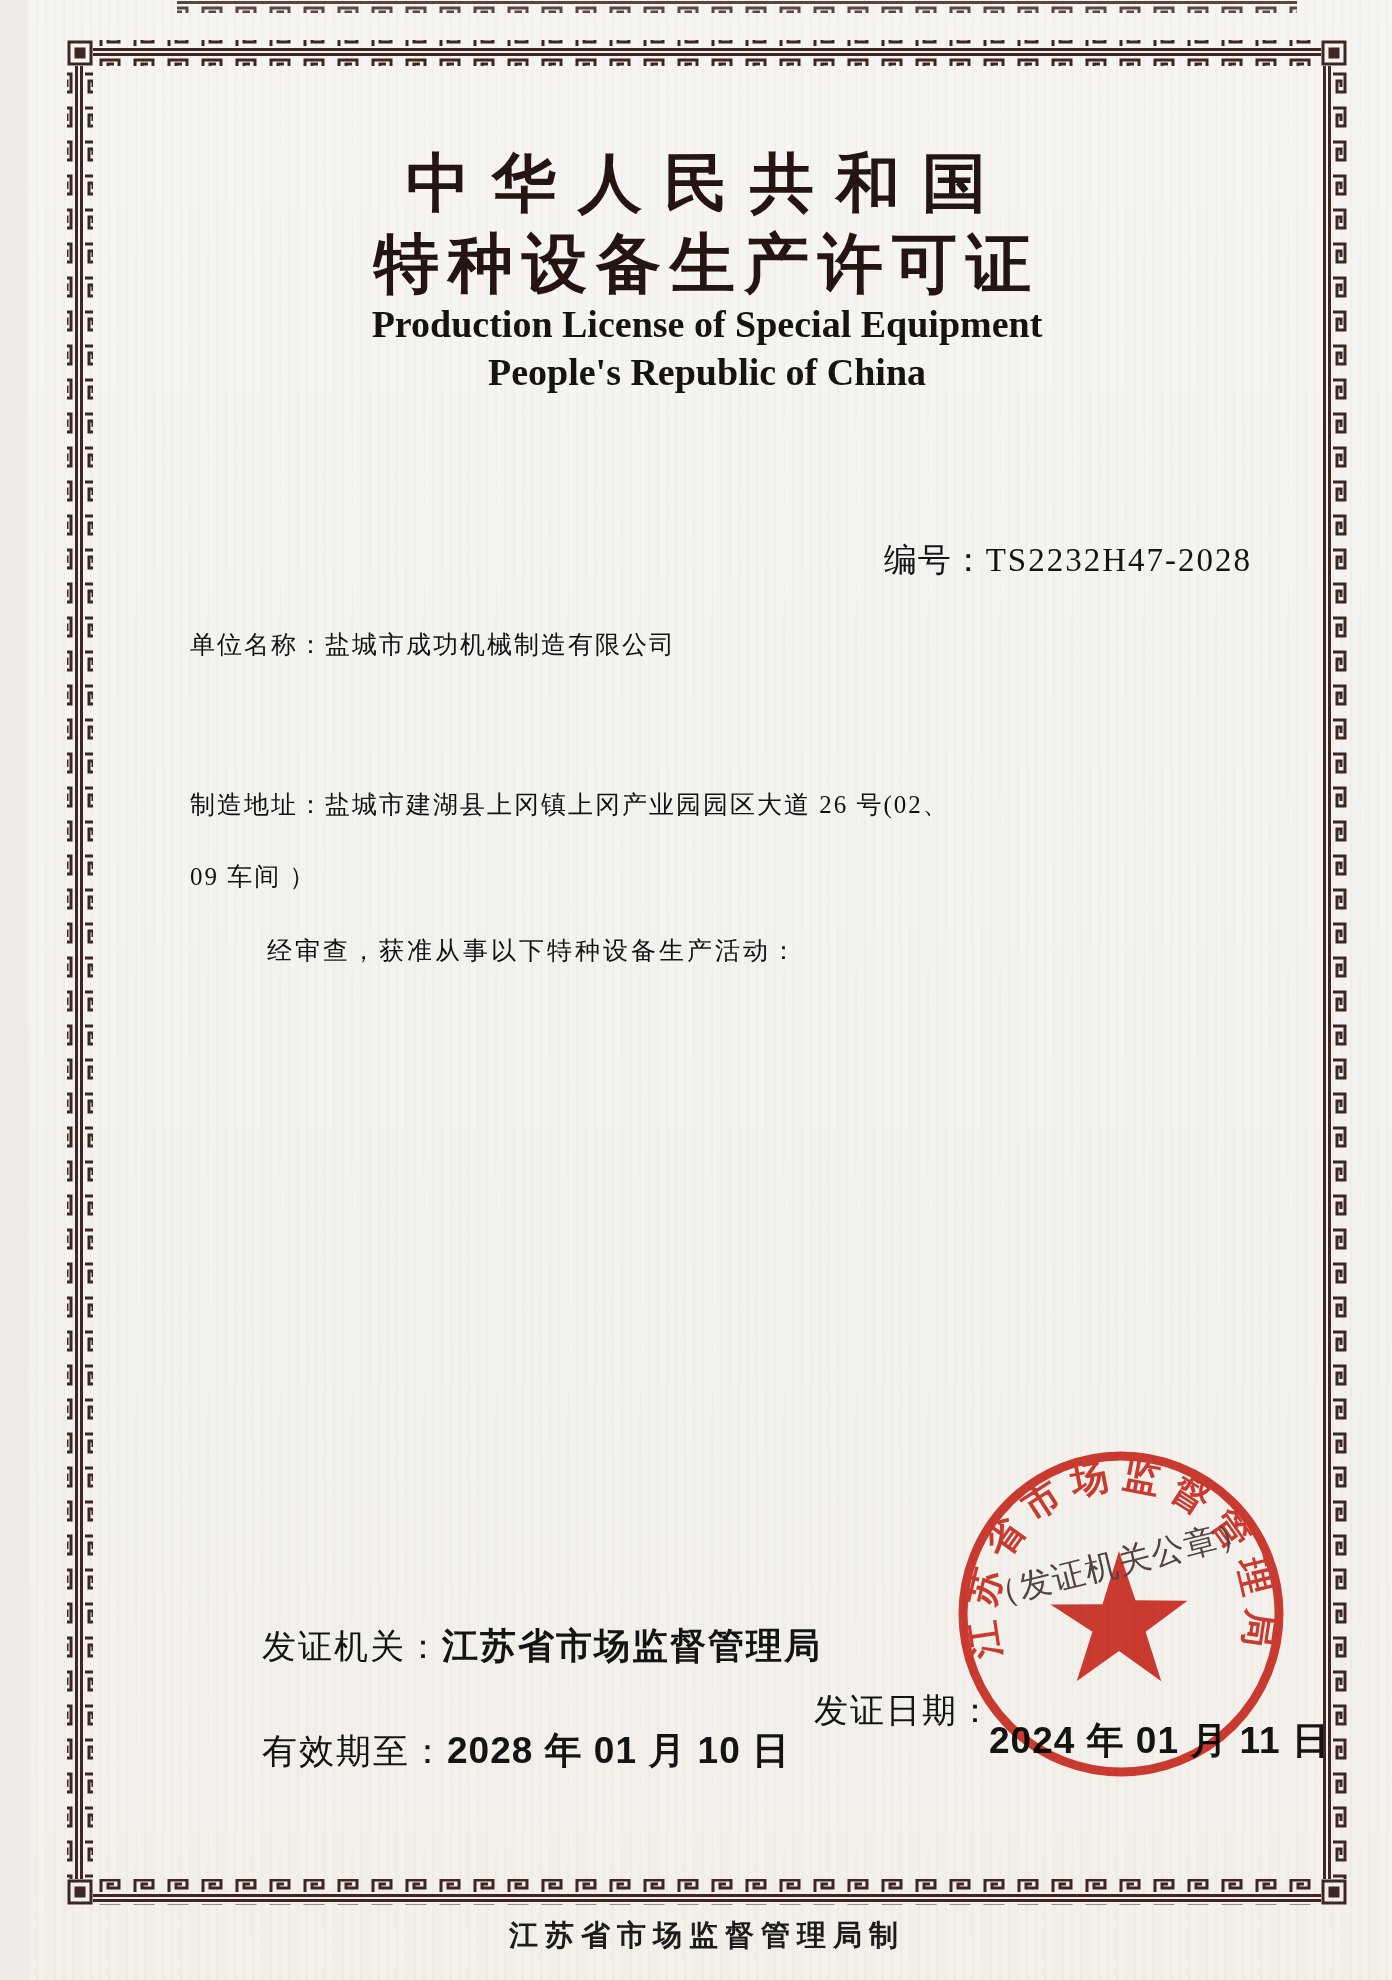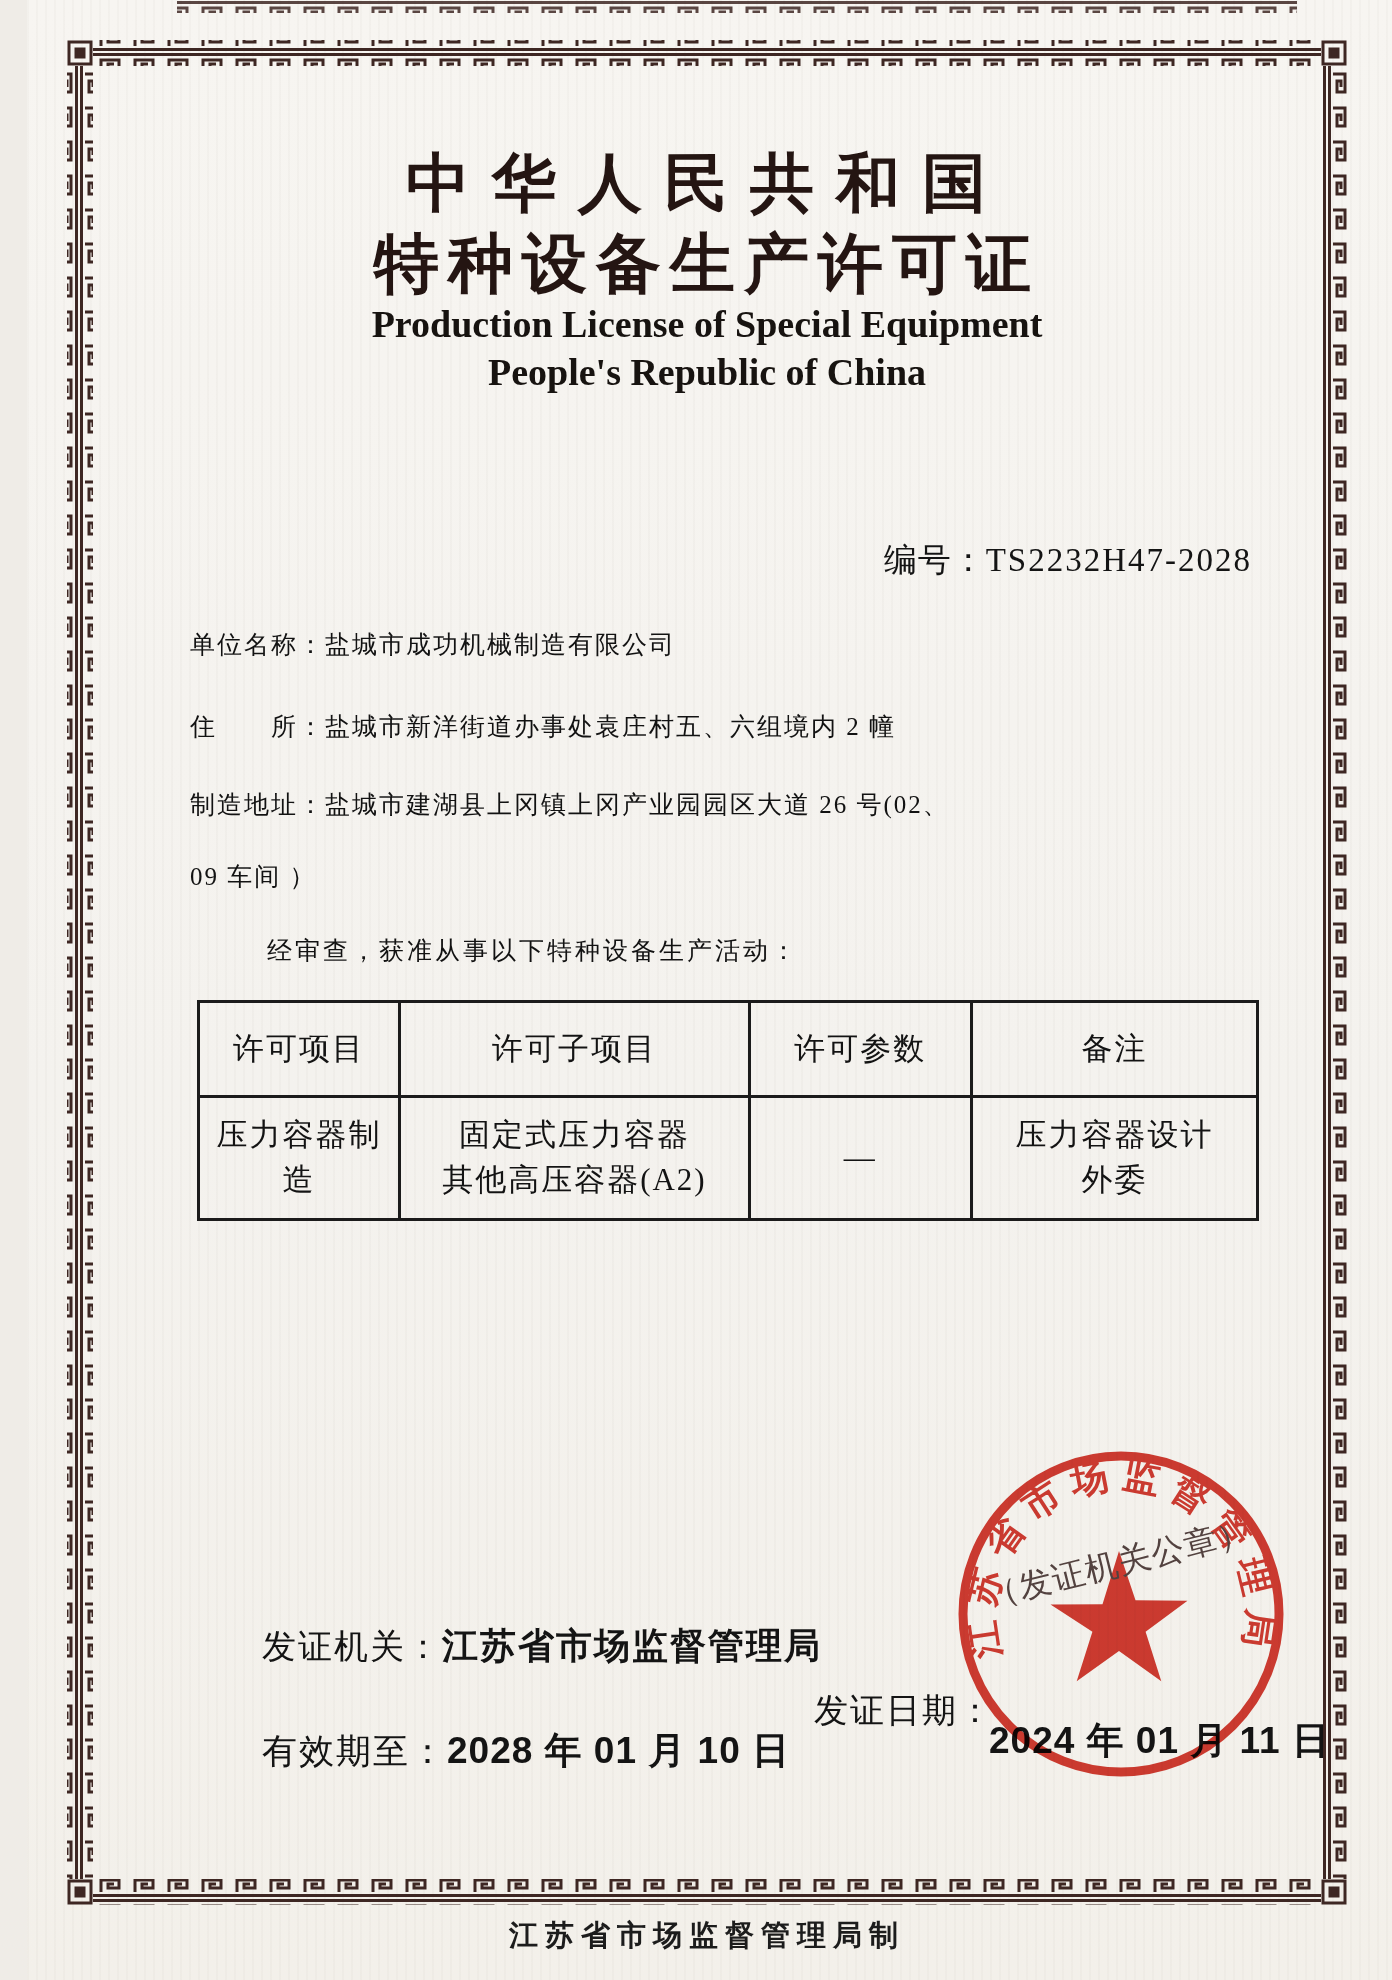--- a/index.html
+++ b/index.html
@@ -107,9 +107,6 @@
   <div class="abs field f-unit">
     <span class="lbl">单位名称：</span><span>盐城市成功机械制造有限公司</span>
   </div>
-  <div class="abs field f-addr">
-    <span class="lbl">住　　所：</span><span>盐城市新洋街道办事处袁庄村五、六组境内 2 幢</span>
-  </div>
   <div class="abs field f-mfg">
     <span class="lbl">制造地址：</span><span>盐城市建湖县上冈镇上冈产业园园区大道 26 号(02、</span>
   </div>

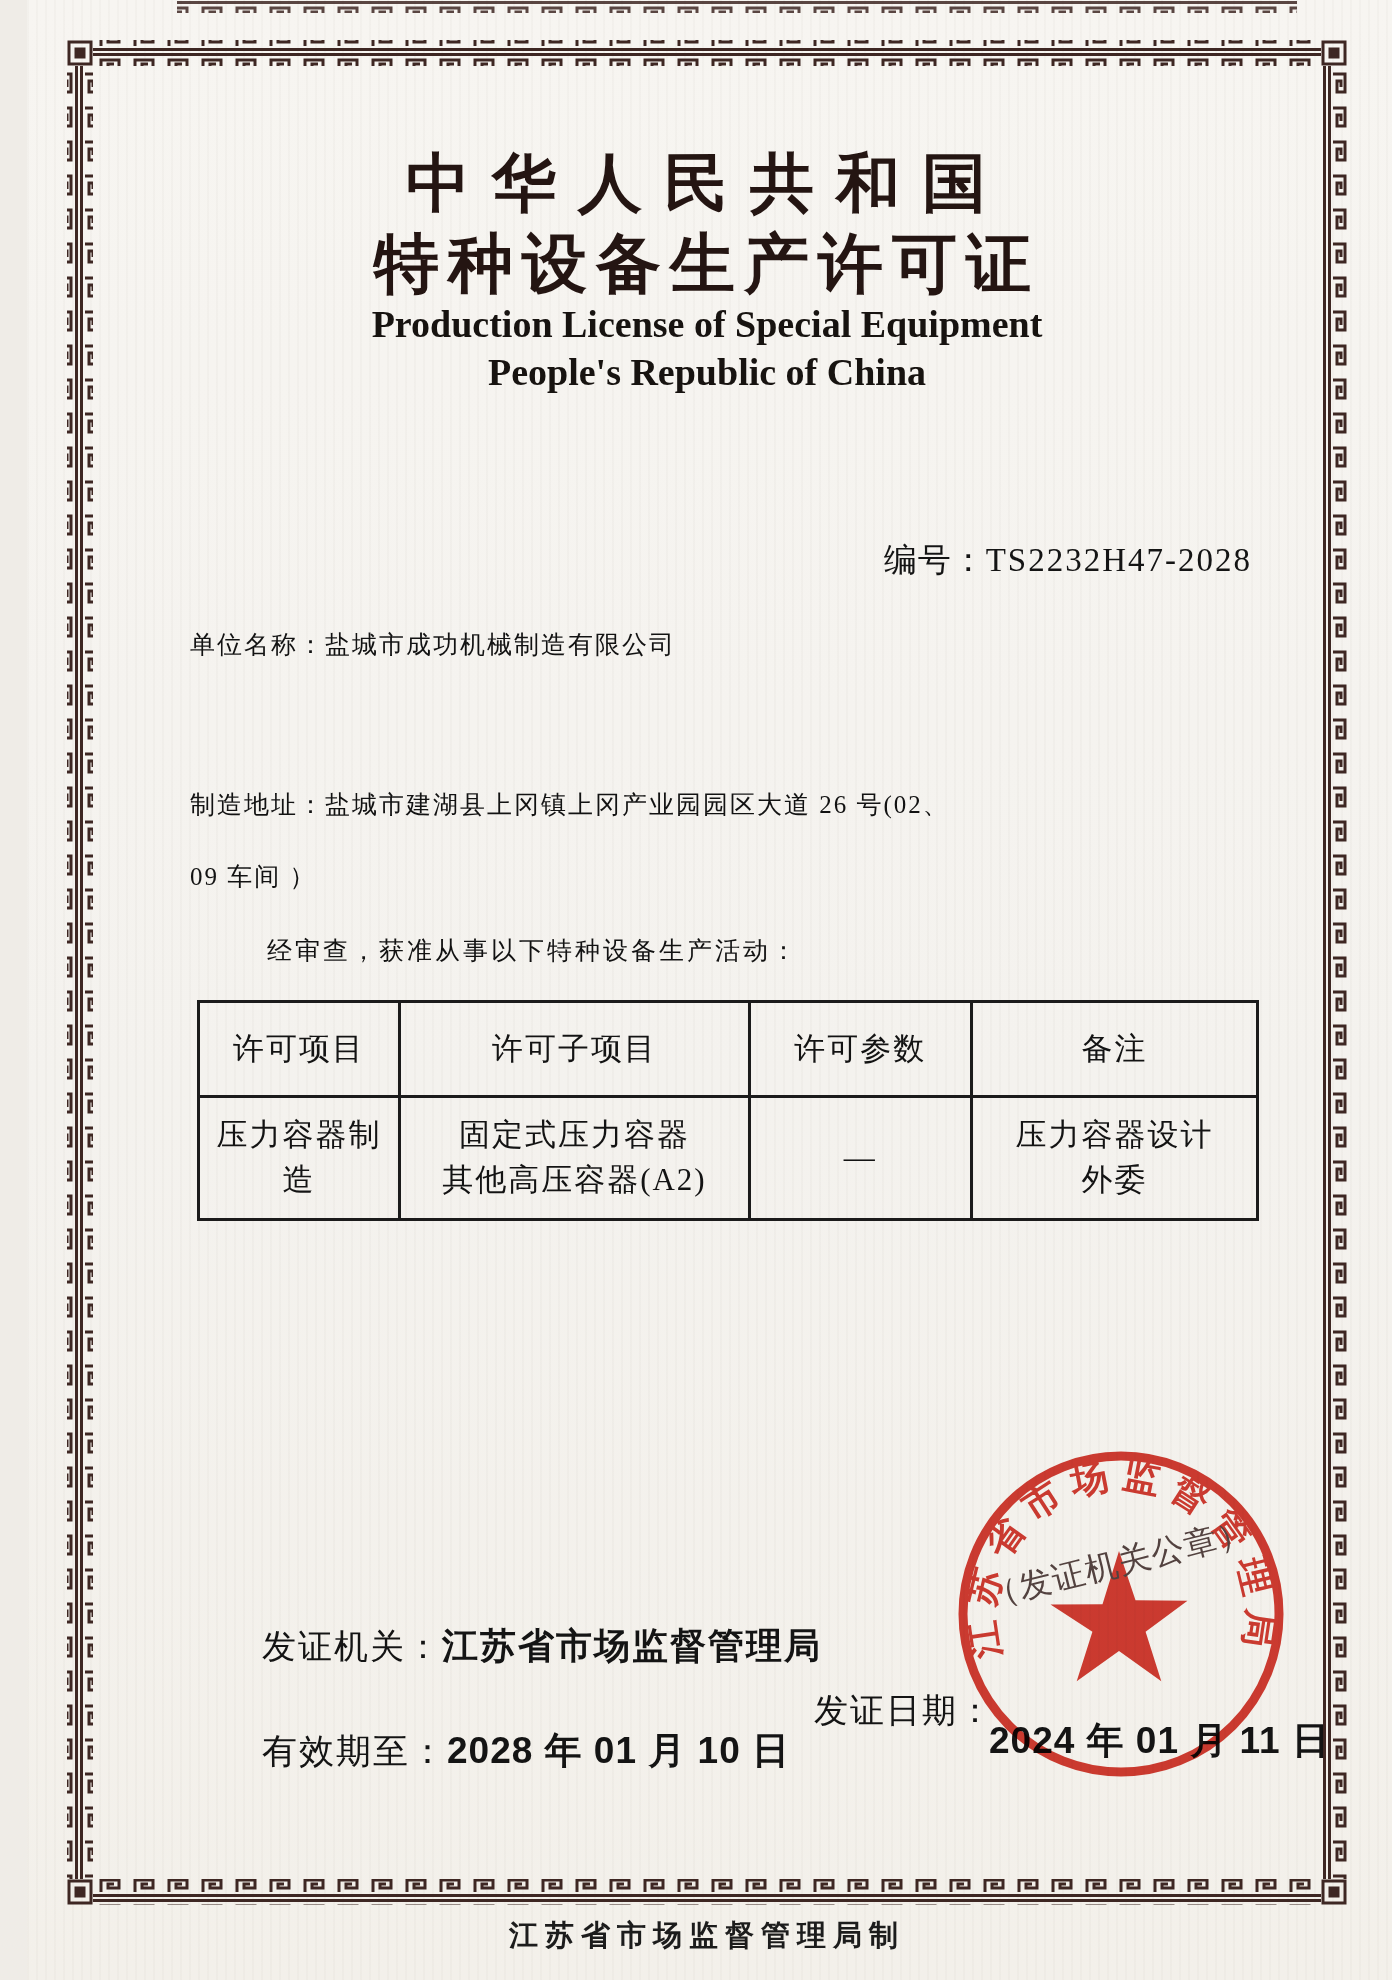--- a/index.html
+++ b/index.html
@@ -115,30 +115,6 @@
   </div>
   <div class="abs field f-appr">经审查，获准从事以下特种设备生产活动：</div>
 
-  <table class="lic">
-    <colgroup>
-      <col style="width:19%">
-        <col style="width:33%">
-        <col style="width:21%">
-        <col style="width:27%">
-    </colgroup>
-    <tbody>
-        <tr class="hdr">
-      <td>许可项目</td>
-      <td>许可子项目</td>
-      <td>许可参数</td>
-      <td>备注</td>
-    </tr>
-    <tr class="bdy">
-      <td>压力容器制造</td>
-      <td>固定式压力容器
-其他高压容器(A2)</td>
-      <td>—</td>
-      <td>压力容器设计
-外委</td>
-    </tr>
-  </tbody>
-    </table>
 
   <div class="abs issuer-line">
     <span class="lbl">发证机关：</span><span class="val">江苏省市场监督管理局</span>

